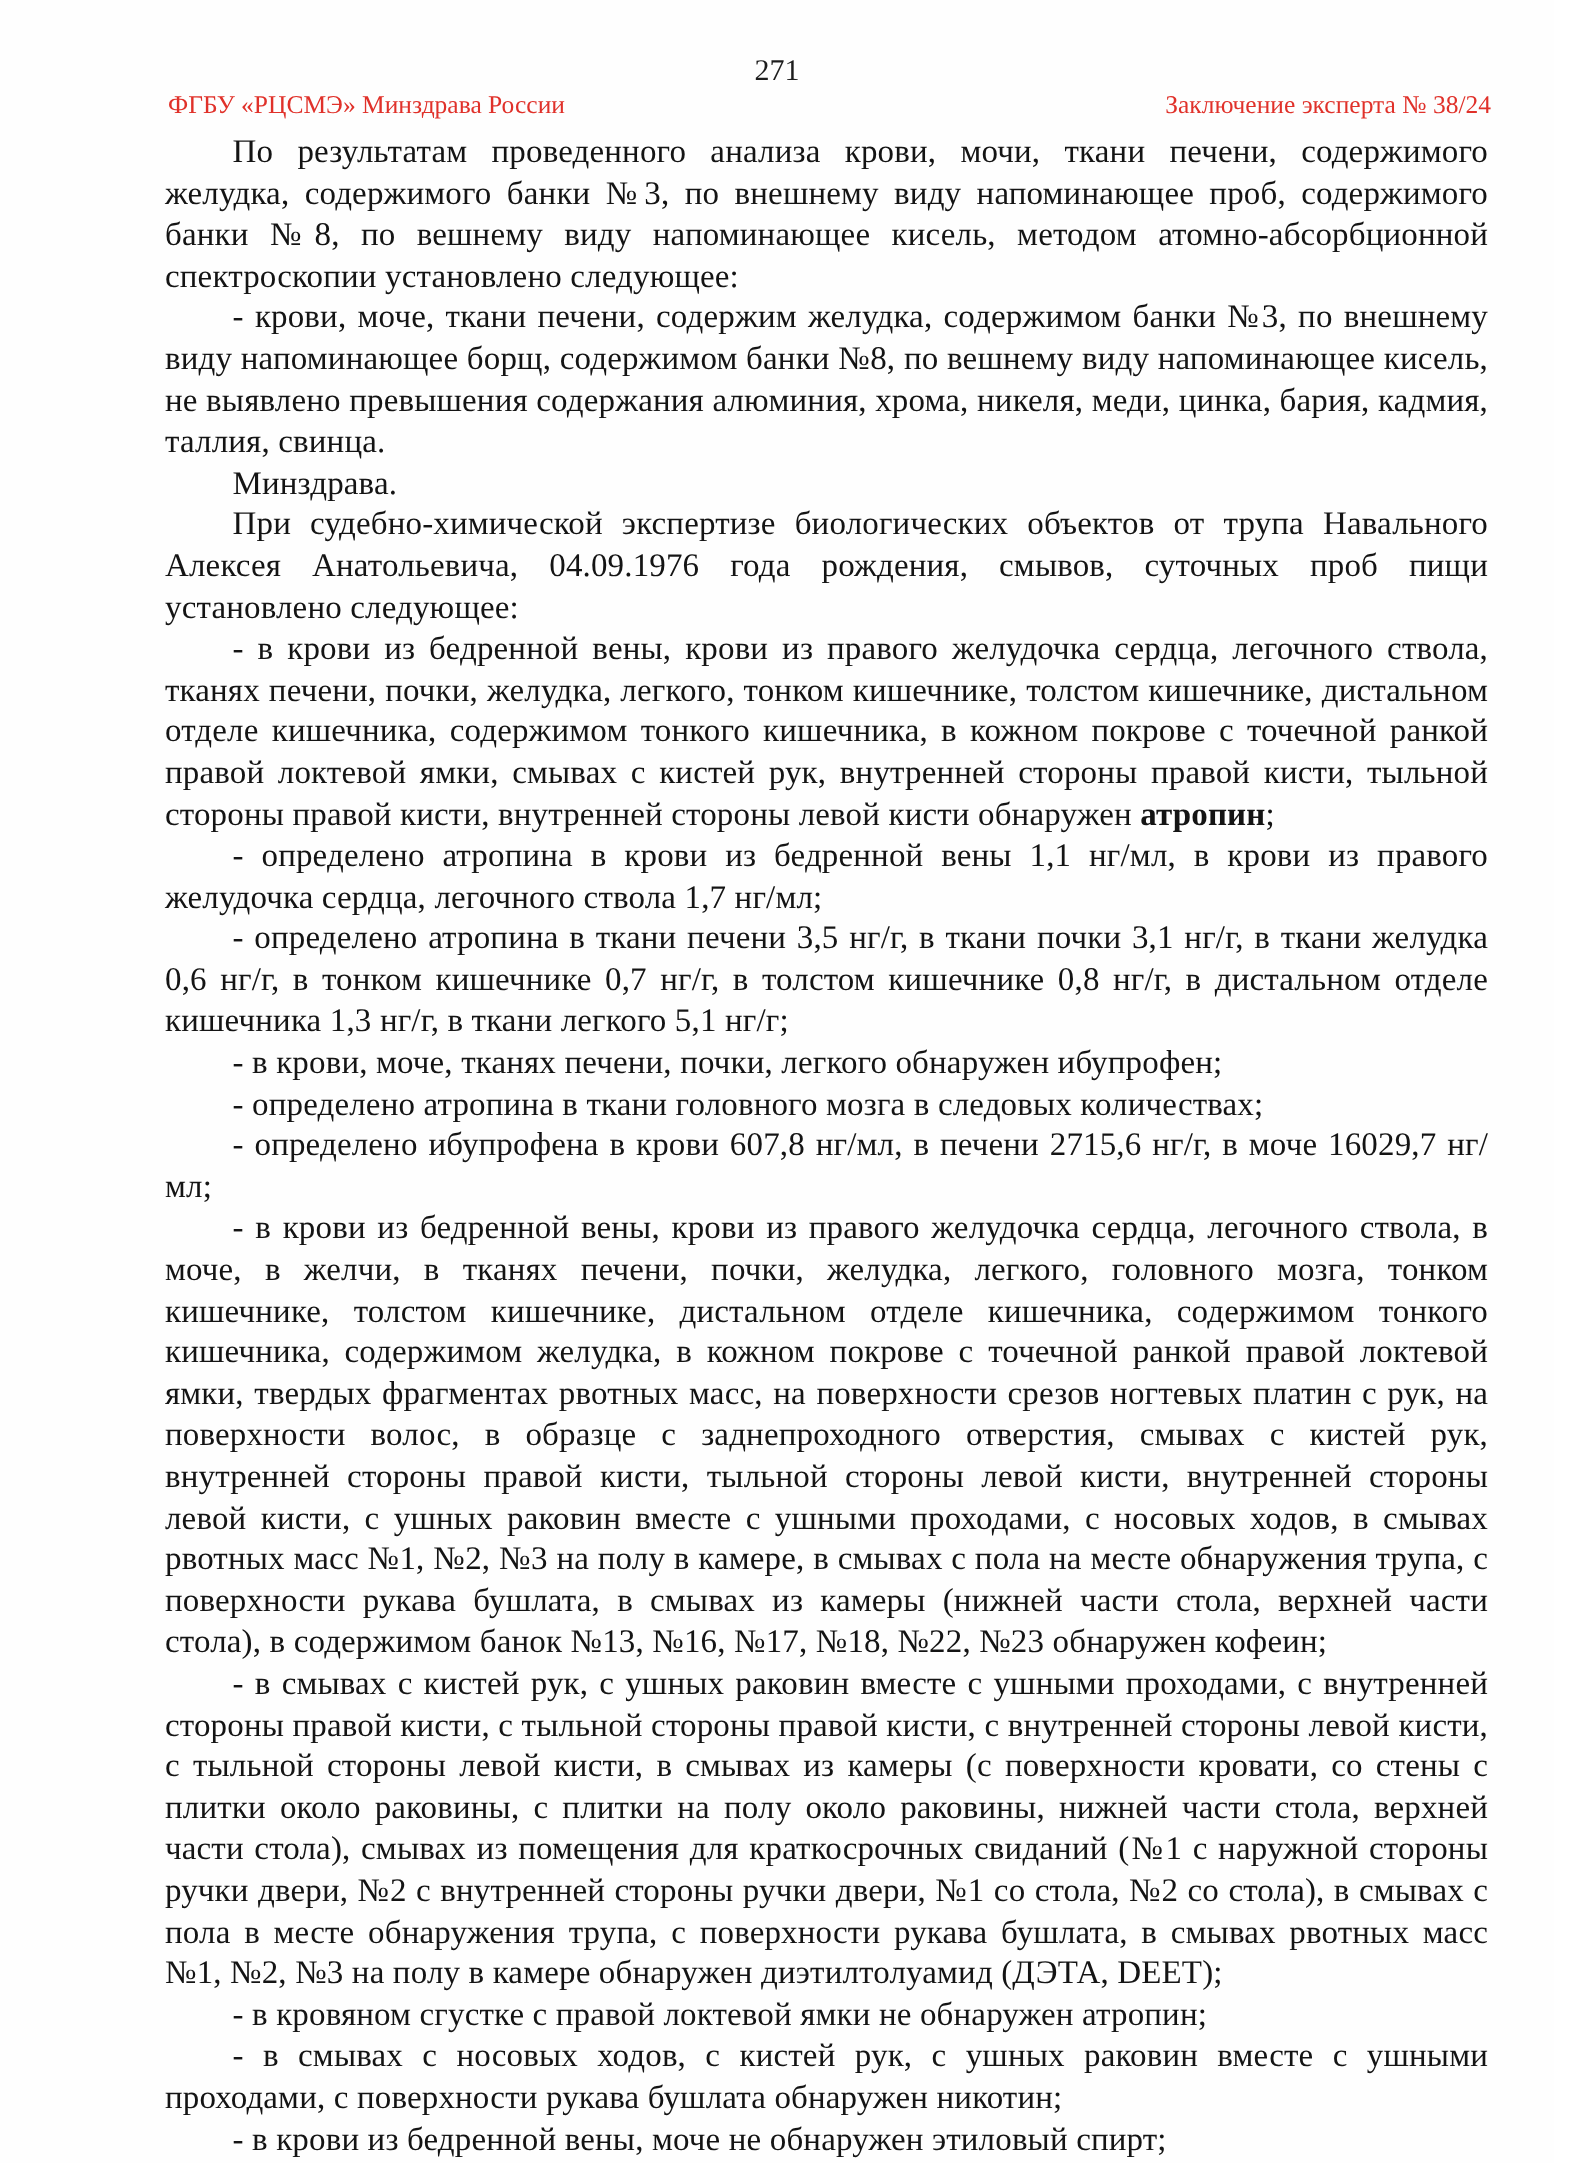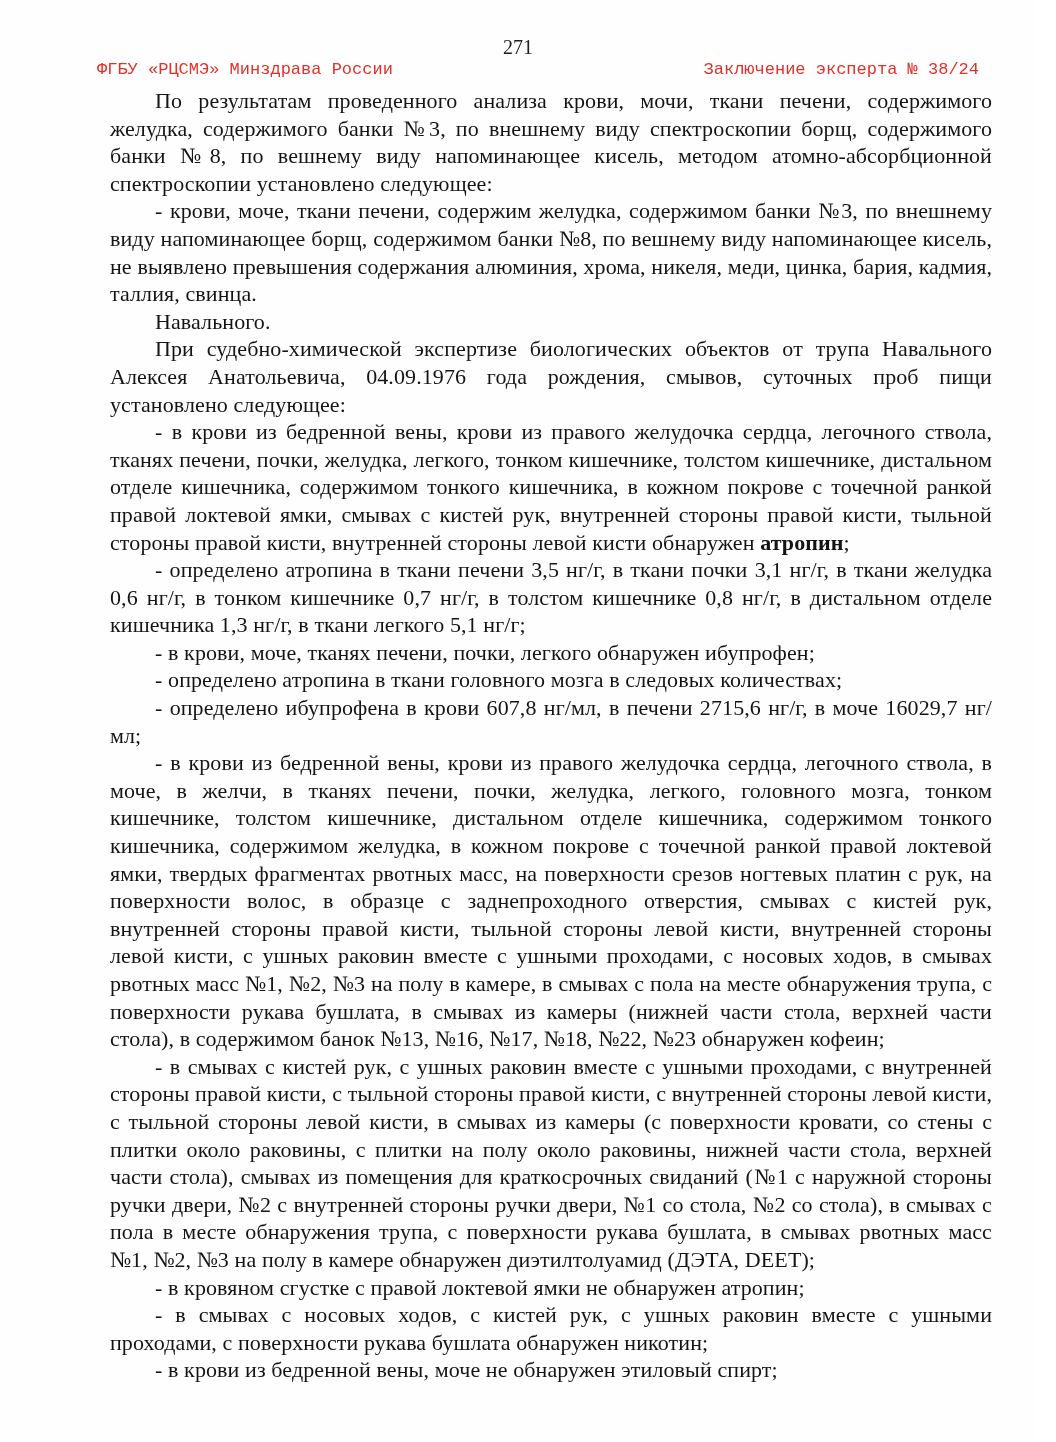--- a/index.html
+++ b/index.html
@@ -29,12 +29,12 @@
   .header-row {
     position: absolute;
     top: 60px;
-    left: 97px;
+    left: 112px;
     width: 882px;
     display: flex;
     justify-content: space-between;
     align-items: baseline;
-    font-family: Liberation Mono, monospace;
+    font-family: Liberation Serif, serif;
     font-size: 17px;
     font-weight: 400;
   }

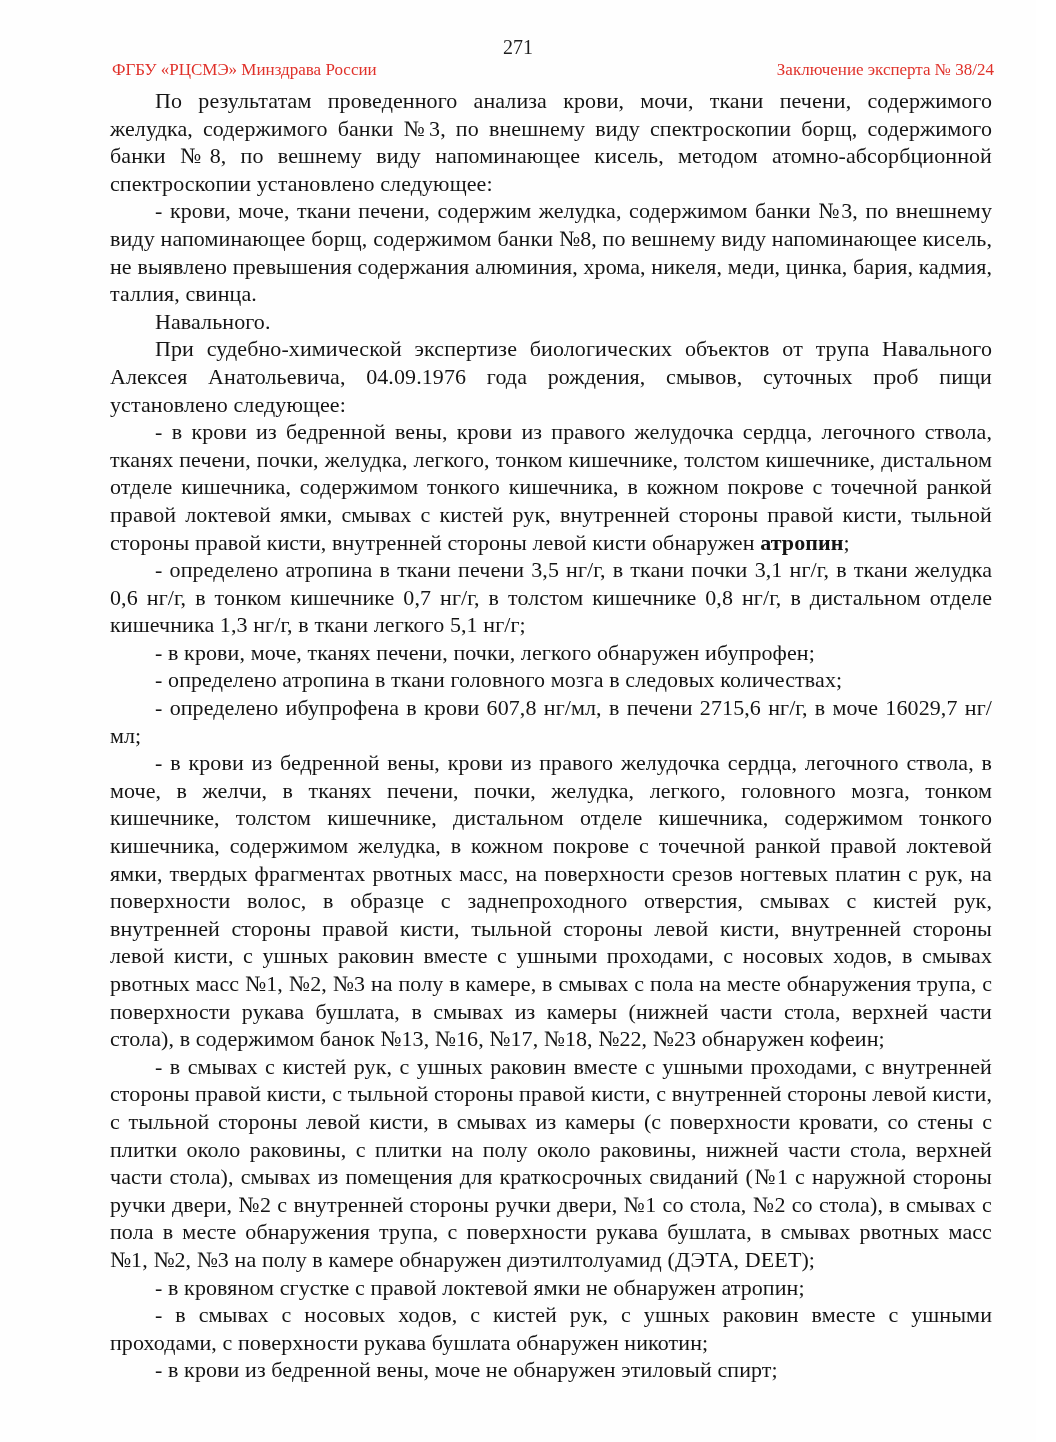--- a/index.html
+++ b/index.html
@@ -68,7 +68,7 @@
     <span class="hdr-right" style="color: rgb(224, 49, 42); margin-left: 20px;">Заключение эксперта № 38/24</span>
   </div>
   <div class="doc-body" id="doc-body">
-      <p><span>По результатам проведенного анализа крови, мочи, ткани печени, содержимого желудка, содержимого банки №3, по внешнему виду спектроскопии борщ, содержимого банки №8, по вешнему виду напоминающее кисель, методом атомно-абсорбционной спектроскопии установлено следующее:</span></p>
+      <p><span>По результатам проведенного анализа крови, мочи, ткани печени, содержимого желудка, содержимого банки №3, по внешнему виду напоминающее проб, содержимого банки №8, по вешнему виду напоминающее кисель, методом атомно-абсорбционной спектроскопии установлено следующее:</span></p>
       <p><span>- крови, моче, ткани печени, содержим желудка, содержимом банки №3, по внешнему виду напоминающее борщ, содержимом банки №8, по вешнему виду напоминающее кисель, не выявлено превышения содержания алюминия, хрома, никеля, меди, цинка, бария, кадмия, таллия, свинца.</span></p>
       <p><span>Навального.</span></p>
       <p><span>При судебно-химической экспертизе биологических объектов от трупа Навального Алексея Анатольевича, 04.09.1976 года рождения, смывов, суточных проб пищи установлено следующее:</span></p>

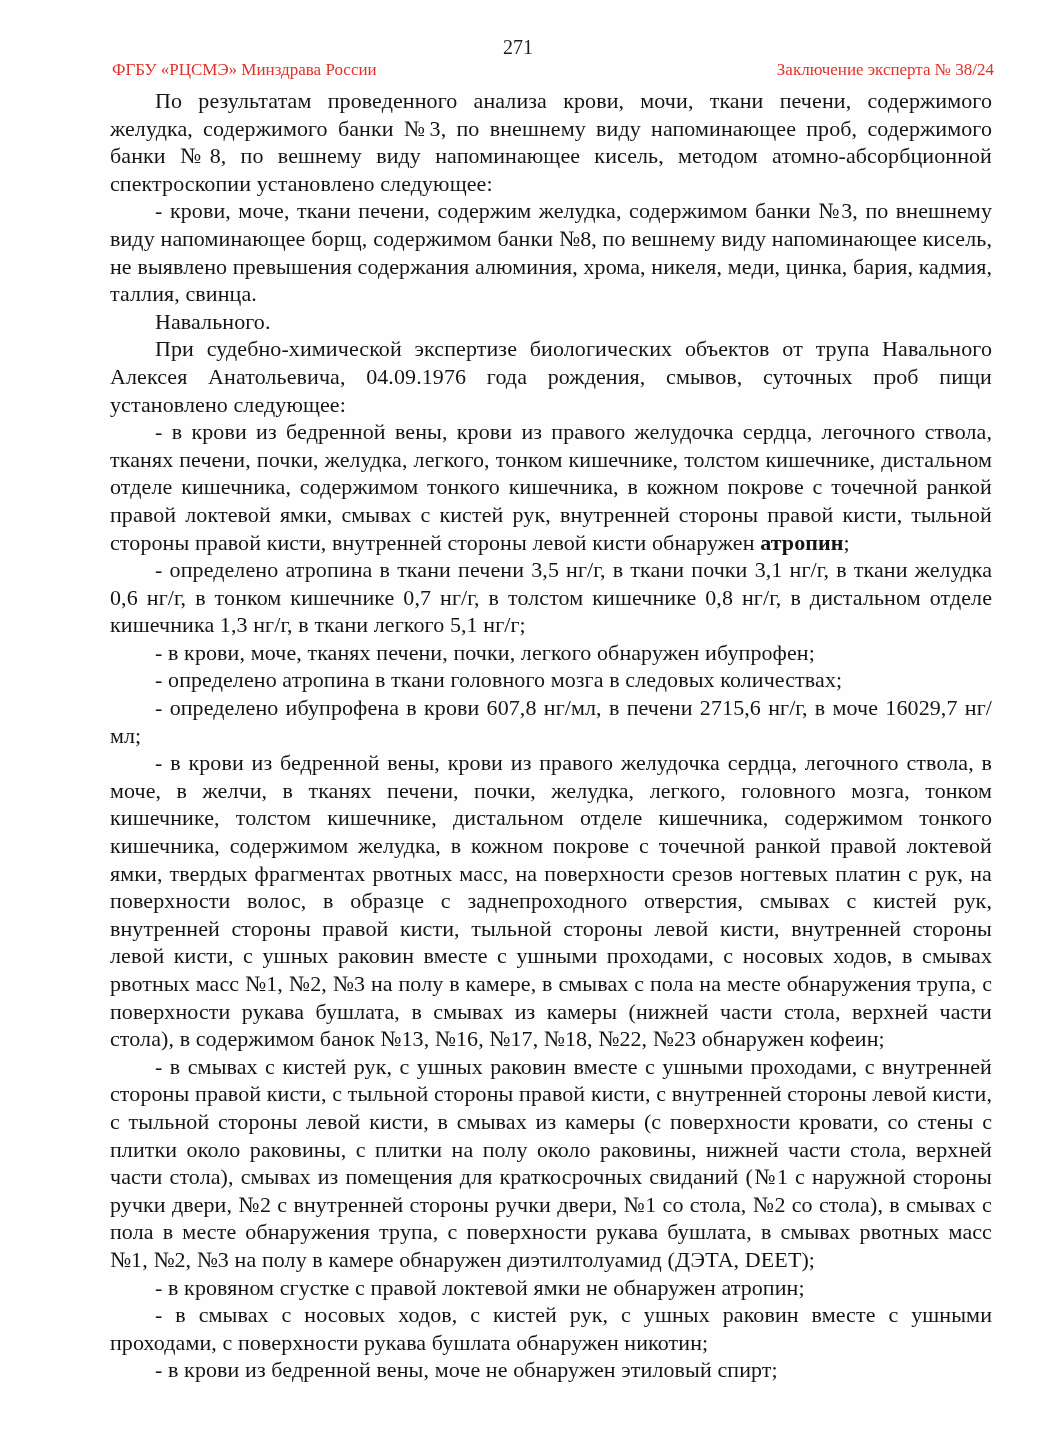--- a/index.html
+++ b/index.html
@@ -70,7 +70,7 @@
   <div class="doc-body" id="doc-body">
       <p><span>По результатам проведенного анализа крови, мочи, ткани печени, содержимого желудка, содержимого банки №3, по внешнему виду напоминающее проб, содержимого банки №8, по вешнему виду напоминающее кисель, методом атомно-абсорбционной спектроскопии установлено следующее:</span></p>
       <p><span>- крови, моче, ткани печени, содержим желудка, содержимом банки №3, по внешнему виду напоминающее борщ, содержимом банки №8, по вешнему виду напоминающее кисель, не выявлено превышения содержания алюминия, хрома, никеля, меди, цинка, бария, кадмия, таллия, свинца.</span></p>
-      <p><span>Навального.</span></p>
+      <p><span>Минздрава.</span></p>
       <p><span>При судебно-химической экспертизе биологических объектов от трупа Навального Алексея Анатольевича, 04.09.1976 года рождения, смывов, суточных проб пищи установлено следующее:</span></p>
       <p><span>- в крови из бедренной вены, крови из правого желудочка сердца, легочного ствола, тканях печени, почки, желудка, легкого, тонком кишечнике, толстом кишечнике, дистальном отделе кишечника, содержимом тонкого кишечника, в кожном покрове с точечной ранкой правой локтевой ямки, смывах с кистей рук, внутренней стороны правой кисти, тыльной стороны правой кисти, внутренней стороны левой кисти обнаружен </span><b>атропин</b><span>;</span></p>
       <p><span>- определено атропина в ткани печени 3,5 нг/г, в ткани почки 3,1 нг/г, в ткани желудка 0,6 нг/г, в тонком кишечнике 0,7 нг/г, в толстом кишечнике 0,8 нг/г, в дистальном отделе кишечника 1,3 нг/г, в ткани легкого 5,1 нг/г;</span></p>

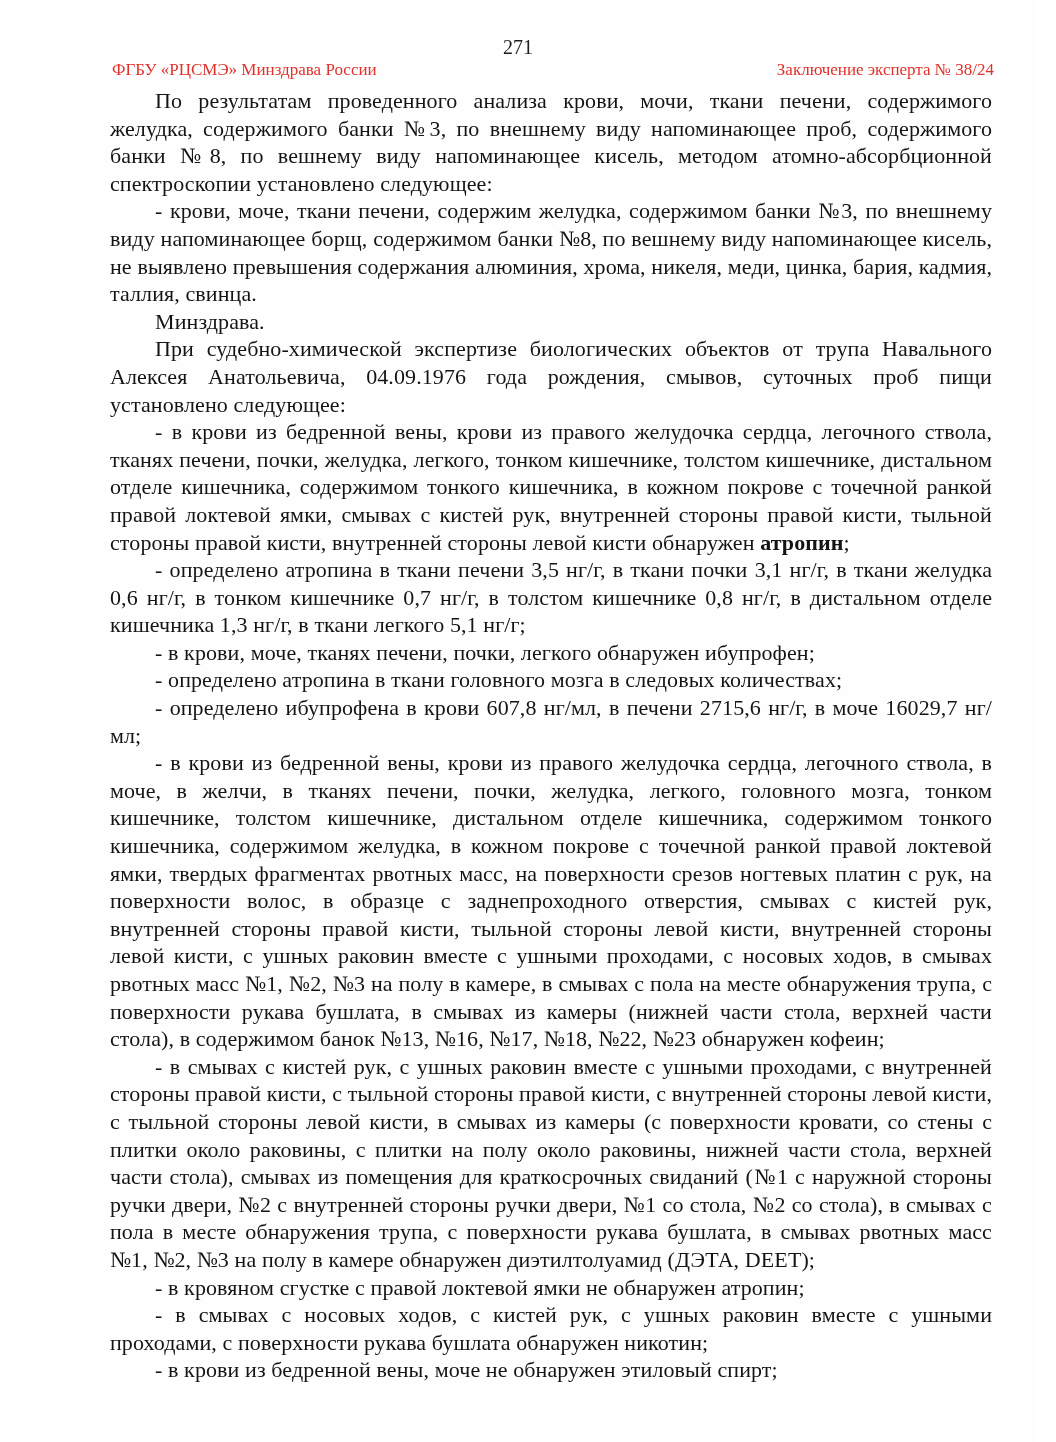--- a/index.html
+++ b/index.html
@@ -73,6 +73,7 @@
       <p><span>Минздрава.</span></p>
       <p><span>При судебно-химической экспертизе биологических объектов от трупа Навального Алексея Анатольевича, 04.09.1976 года рождения, смывов, суточных проб пищи установлено следующее:</span></p>
       <p><span>- в крови из бедренной вены, крови из правого желудочка сердца, легочного ствола, тканях печени, почки, желудка, легкого, тонком кишечнике, толстом кишечнике, дистальном отделе кишечника, содержимом тонкого кишечника, в кожном покрове с точечной ранкой правой локтевой ямки, смывах с кистей рук, внутренней стороны правой кисти, тыльной стороны правой кисти, внутренней стороны левой кисти обнаружен </span><b>атропин</b><span>;</span></p>
+      <p><span>- определено атропина в крови из бедренной вены 1,1 нг/мл, в крови из правого желудочка сердца, легочного ствола 1,7 нг/мл;</span></p>
       <p><span>- определено атропина в ткани печени 3,5 нг/г, в ткани почки 3,1 нг/г, в ткани желудка 0,6 нг/г, в тонком кишечнике 0,7 нг/г, в толстом кишечнике 0,8 нг/г, в дистальном отделе кишечника 1,3 нг/г, в ткани легкого 5,1 нг/г;</span></p>
       <p><span>- в крови, моче, тканях печени, почки, легкого обнаружен ибупрофен;</span></p>
       <p><span>- определено атропина в ткани головного мозга в следовых количествах;</span></p>

